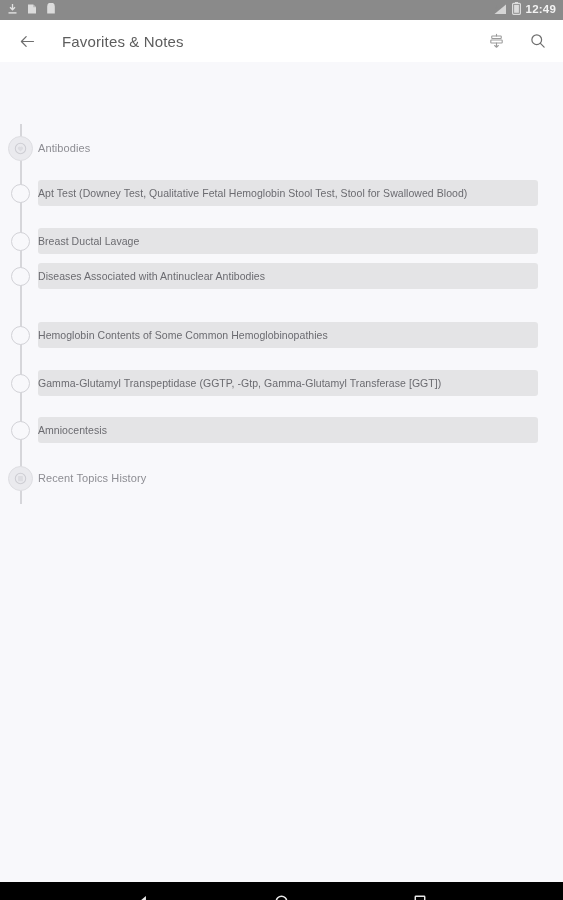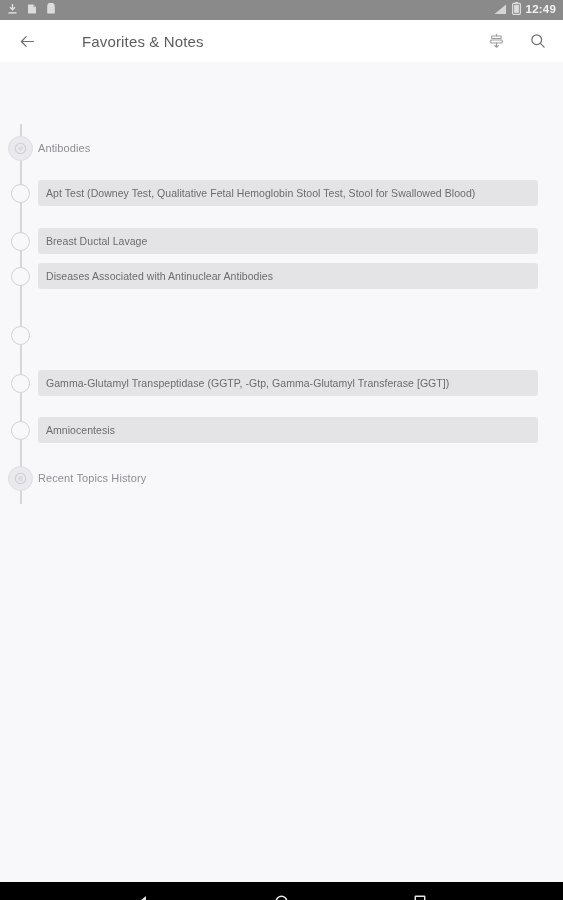--- a/index.html
+++ b/index.html
@@ -61,7 +61,7 @@
   .appbar-title {
     font-size: 15px;
     color: #5d5d5d;
-    margin-left: 44px;
+    margin-left: 24px;
     letter-spacing: 0.15px;
     white-space: nowrap;
     text-align: right;

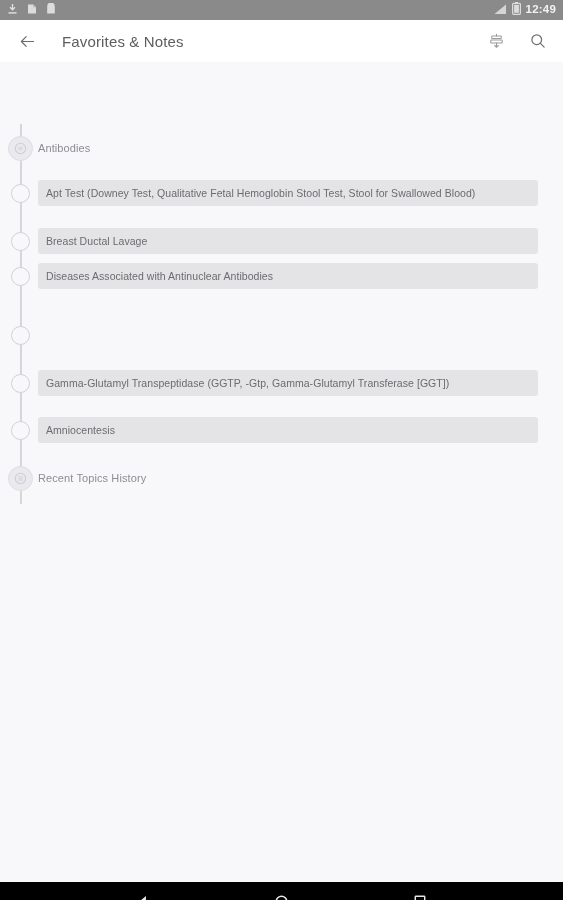--- a/index.html
+++ b/index.html
@@ -147,7 +147,7 @@
     display: flex;
     align-items: center;
     box-sizing: border-box;
-    padding: 0 8px;
+    padding: 0 0;
     cursor: pointer;
   }
   .card-text {

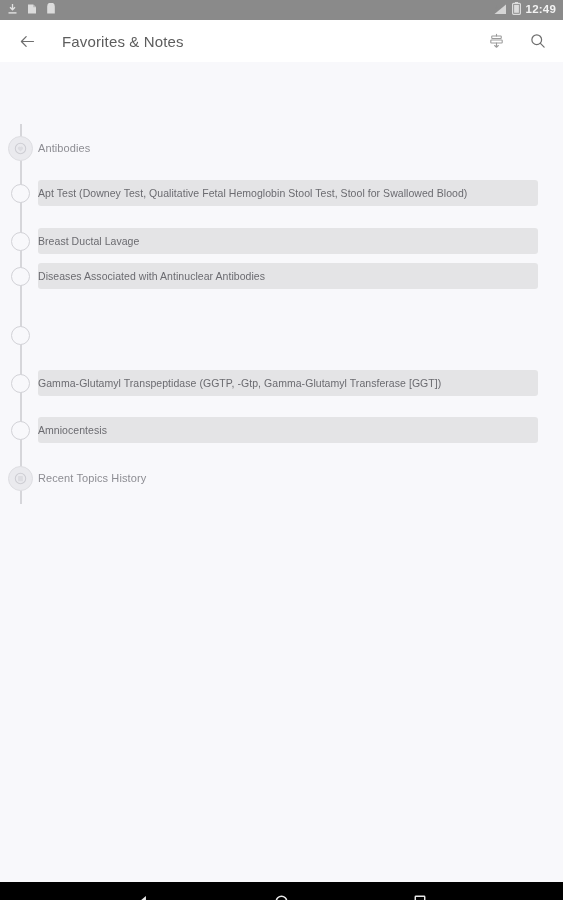--- a/index.html
+++ b/index.html
@@ -279,6 +279,9 @@
 
   <div class="node" style="top:260px">
     <div class="bullet"></div>
+    <div class="card">
+      <span class="card-text">Hemoglobin Contents of Some Common Hemoglobinopathies</span>
+    </div>
   </div>
 
   <div class="node" style="top:308px">

